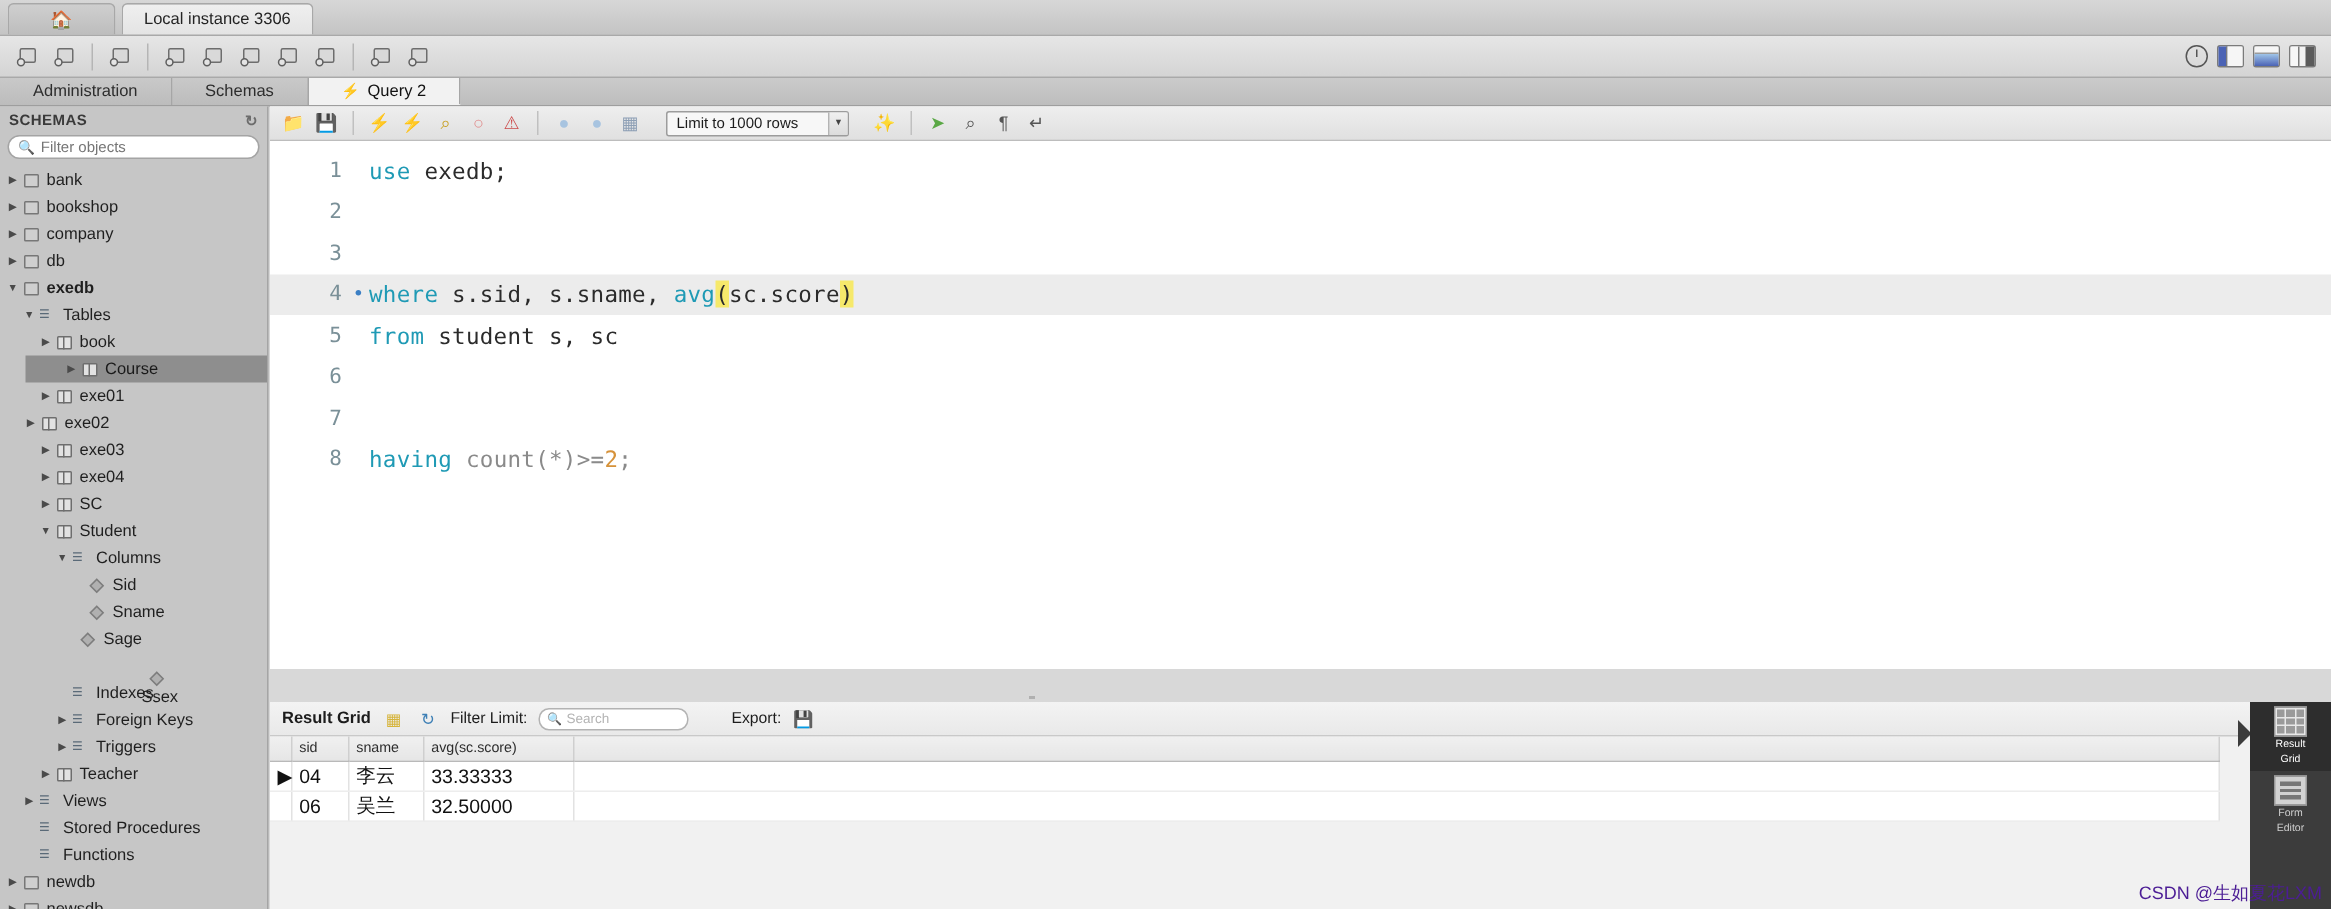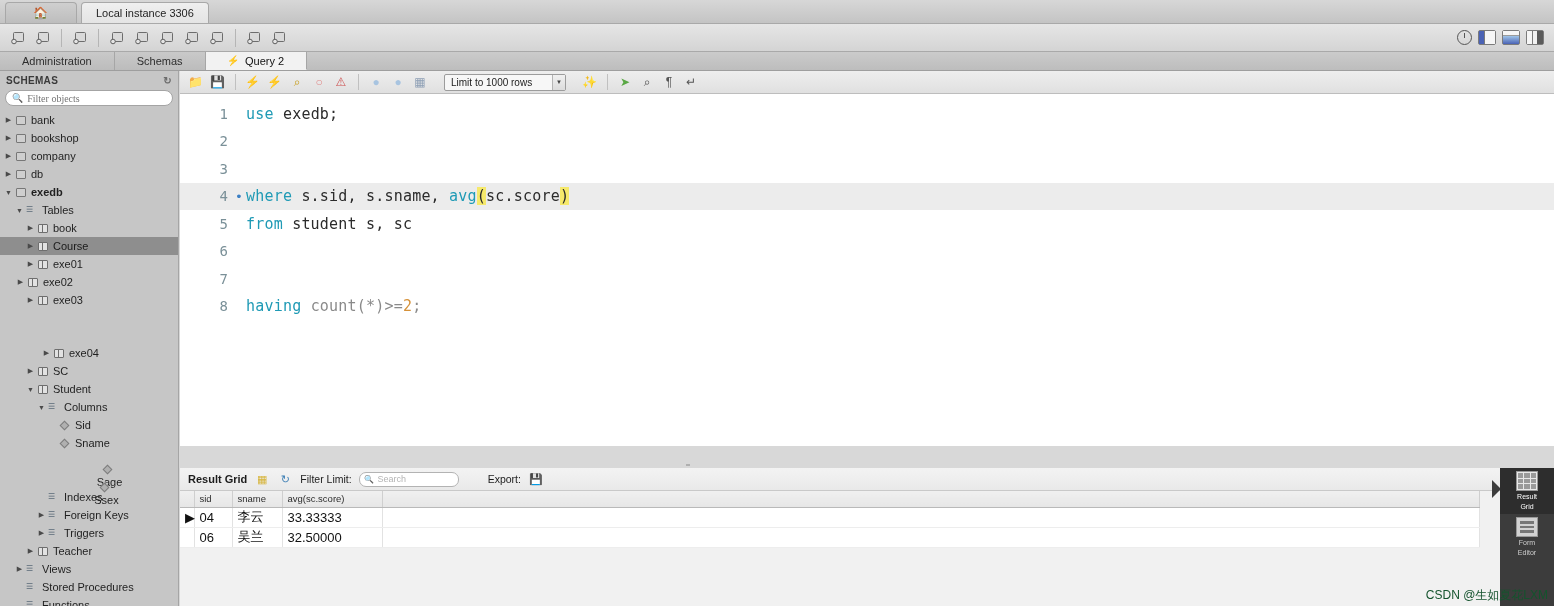--- a/index.html
+++ b/index.html
@@ -109,7 +109,7 @@
   .sb-search input {
     border:none; outline:none; background:transparent;
     font-size:10px; color:#9a9a9a; width:100%;
-    font-family:Liberation Serif, serif;
+    font-family:Liberation Sans, sans-serif;
   }
   .tree { font-size:11px; color:#1f1f1f; }
   .trow {

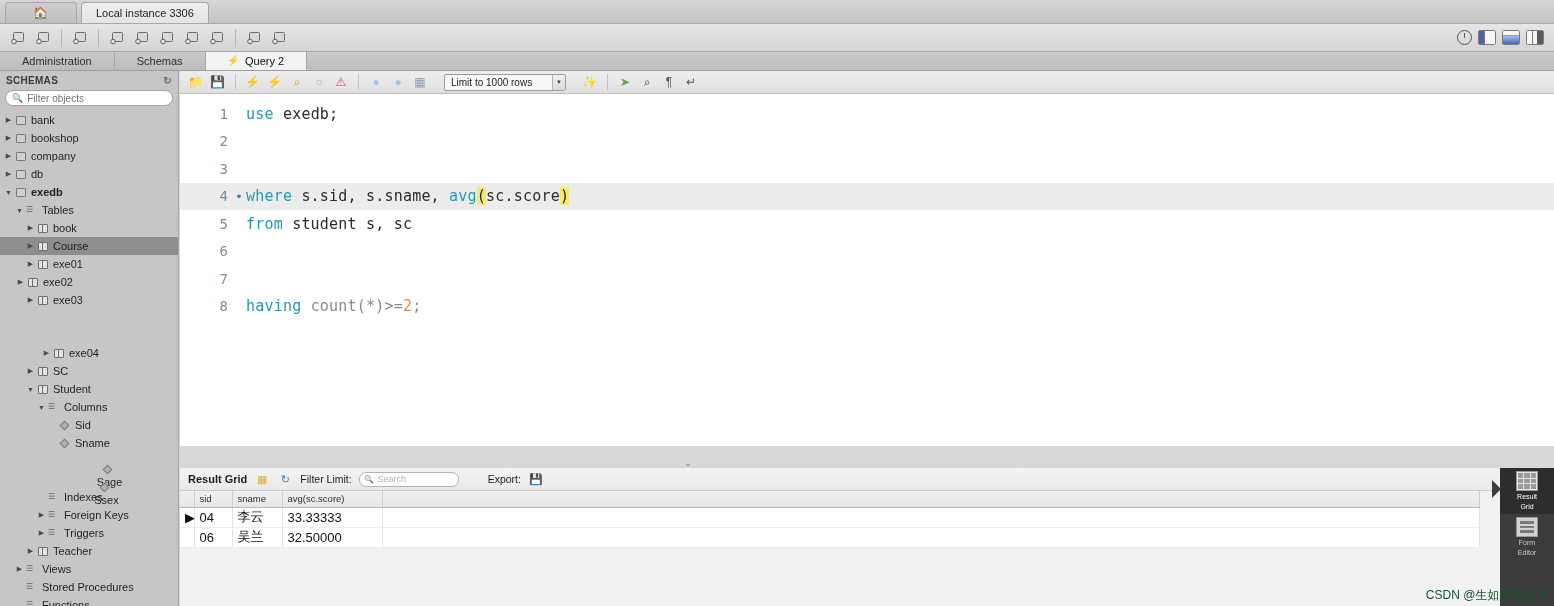--- a/index.html
+++ b/index.html
@@ -434,7 +434,7 @@
           </span>
           <span class="lbl">book</span>
         </div>
-        <div class="trow sel" style="padding-left: 25px;">
+        <div class="trow sel" style="padding-left: 25px; margin-left: 17px;">
           <span class="arrow">▶</span>
           <span class="ico">
             <span class="tbl-ico"></span>

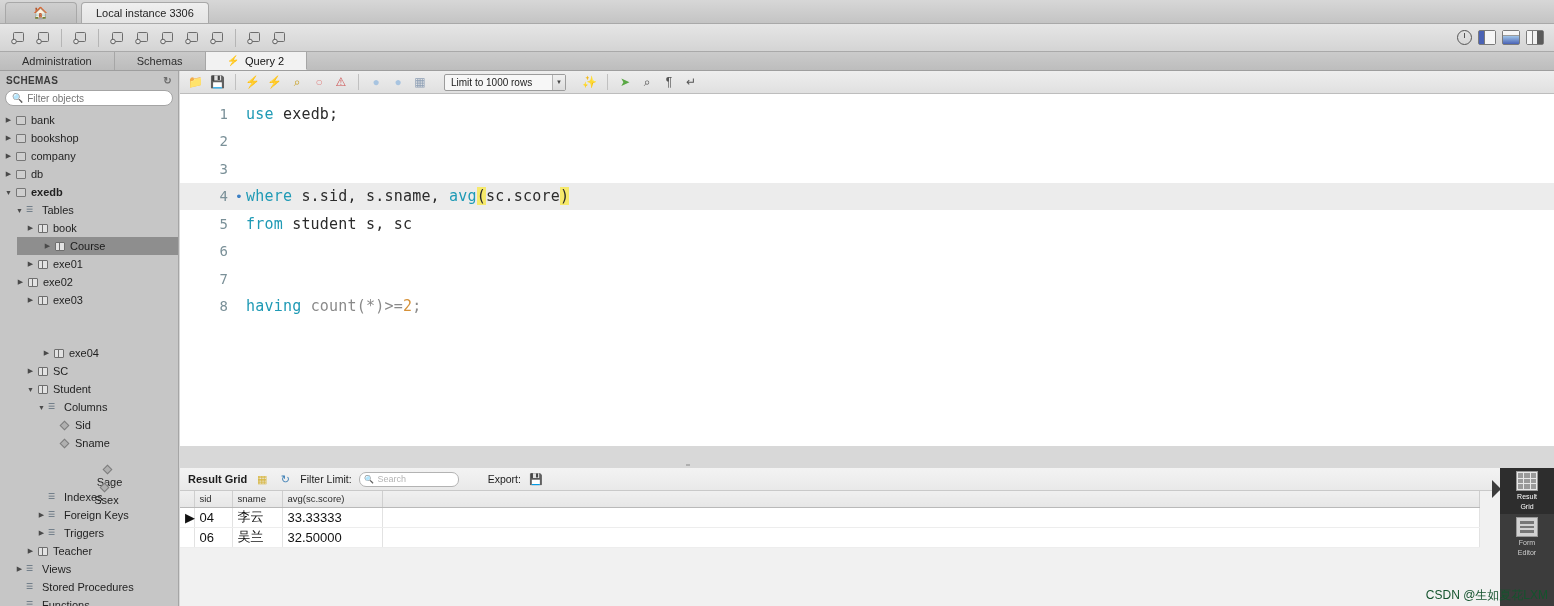--- a/index.html
+++ b/index.html
@@ -462,7 +462,7 @@
           </span>
           <span class="lbl">exe03</span>
         </div>
-        <div class="trow" style="padding-left: 41px; margin-top: 35px;">
+        <div class="trow" style="padding-left: 25px;">
           <span class="arrow">▶</span>
           <span class="ico">
             <span class="tbl-ico"></span>

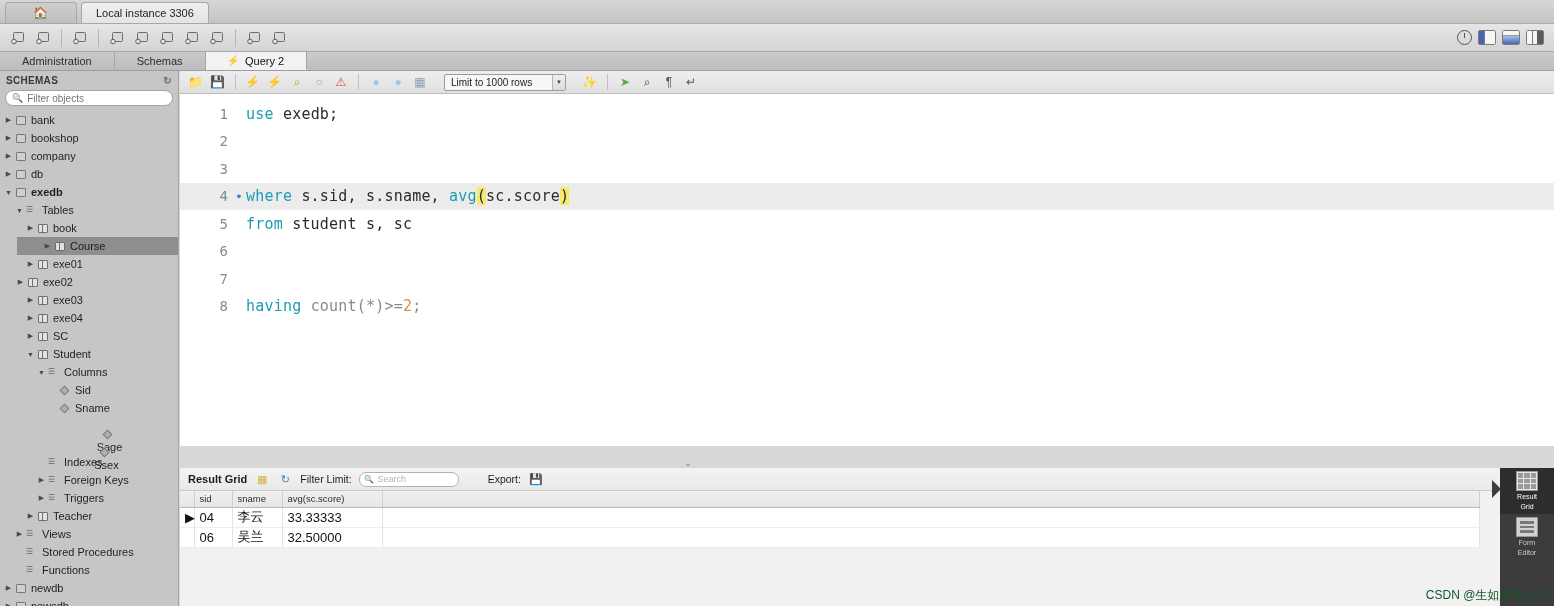--- a/index.html
+++ b/index.html
@@ -504,7 +504,7 @@
           </span>
           <span class="lbl">Sname</span>
         </div>
-        <div class="trow" style="padding-left: 41px; flex-direction: column;">
+        <div class="trow" style="padding-left: 41px;">
           <span class="arrow"></span>
           <span class="ico">
             <span class="col-ico"></span>

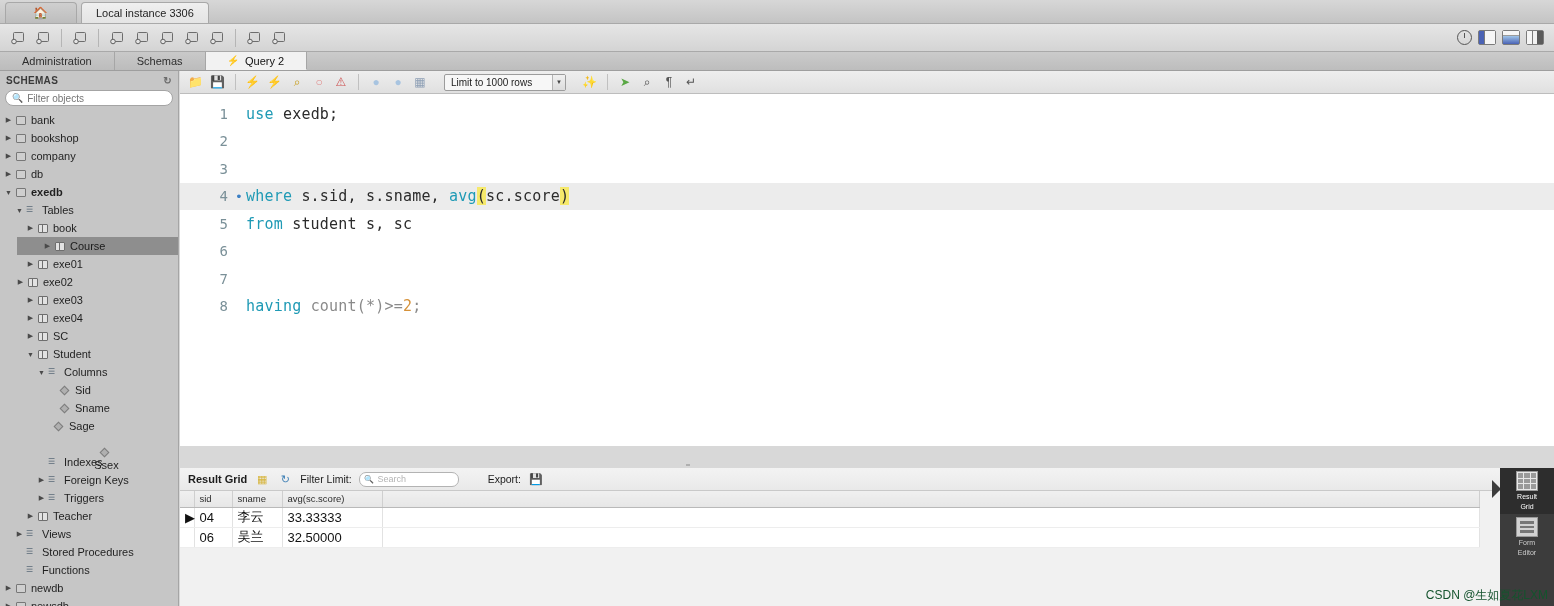--- a/index.html
+++ b/index.html
@@ -255,7 +255,7 @@
 
   .watermark {
     position:absolute; right:6px; bottom:2px;
-    font-size:12px; color:#14532d;
+    font-size:12px; color:#4c1d95;
     white-space:nowrap;
   }
 </style>

